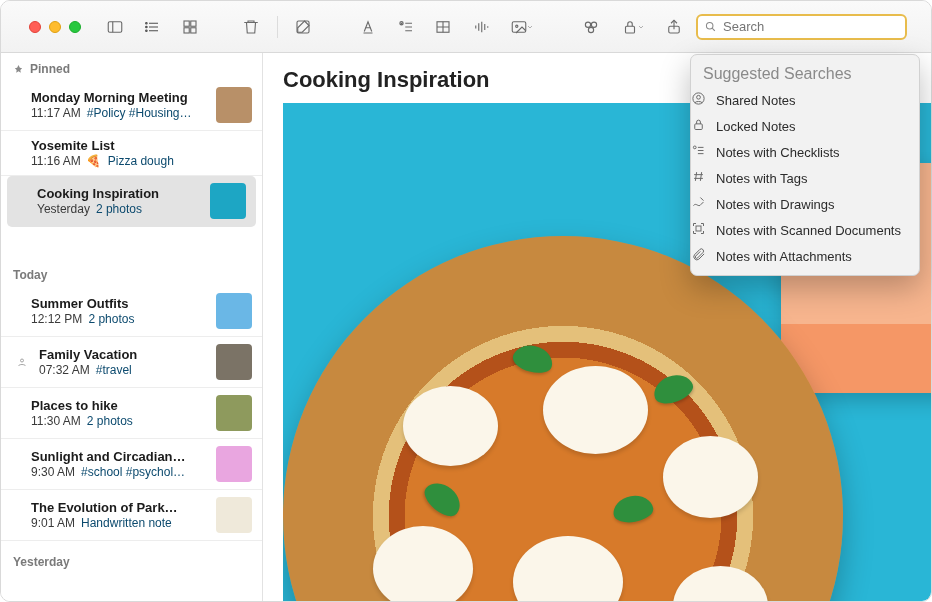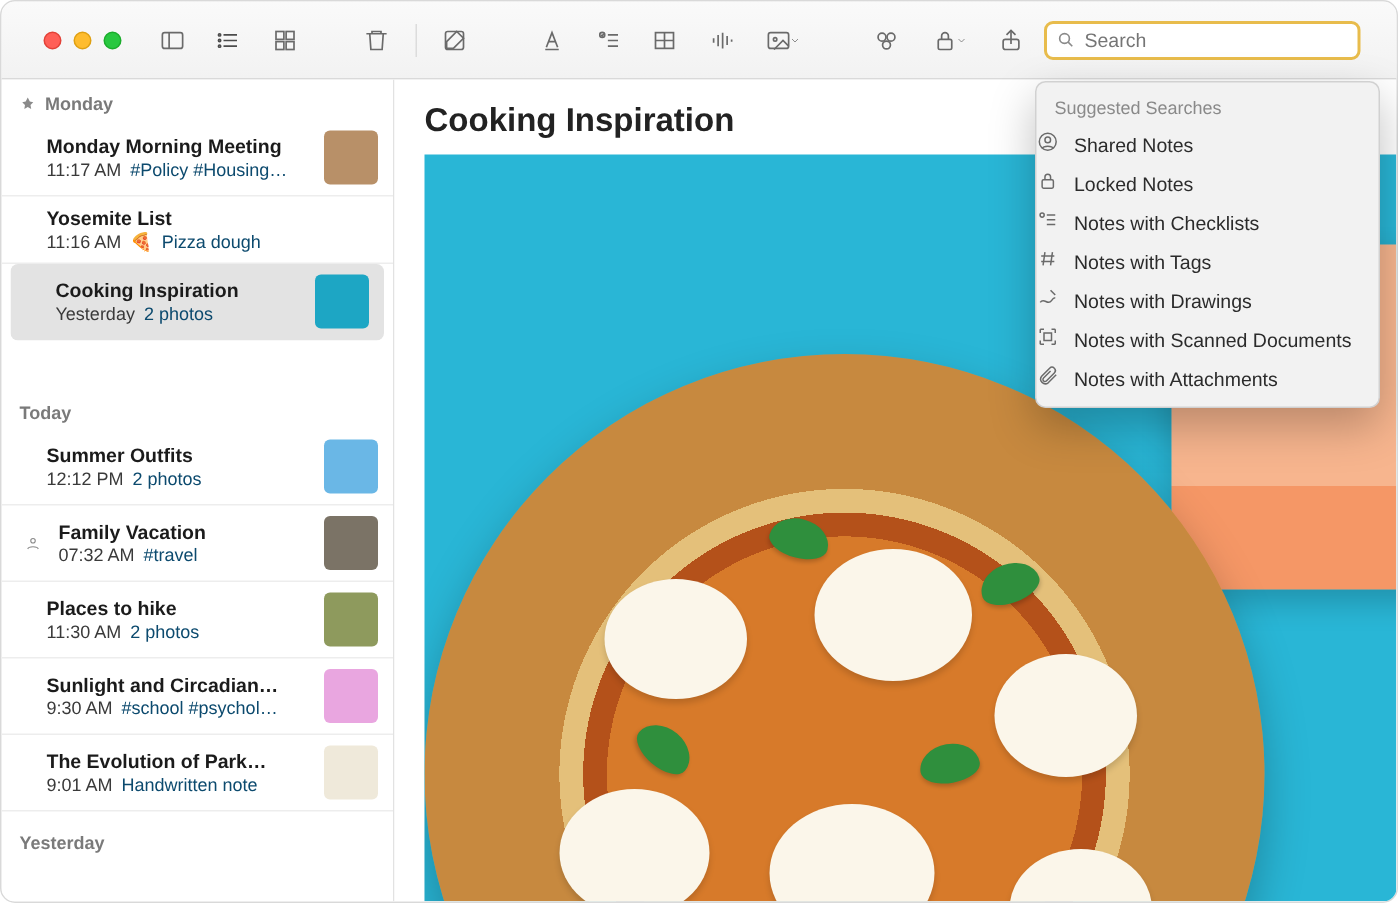--- a/index.html
+++ b/index.html
@@ -186,7 +186,7 @@
         <svg viewBox="0 0 24 24">
             <path d="M12 2l3 6 5 1-4 4 1 6-5-3-5 3 1-6-4-4 5-1z" fill="#8a8a8a" stroke="none"></path>
           </svg>
-        <span>Monday</span>
+        <span>Pinned</span>
       </div>
       <div id="items-wrap">
           <div class="item indent">

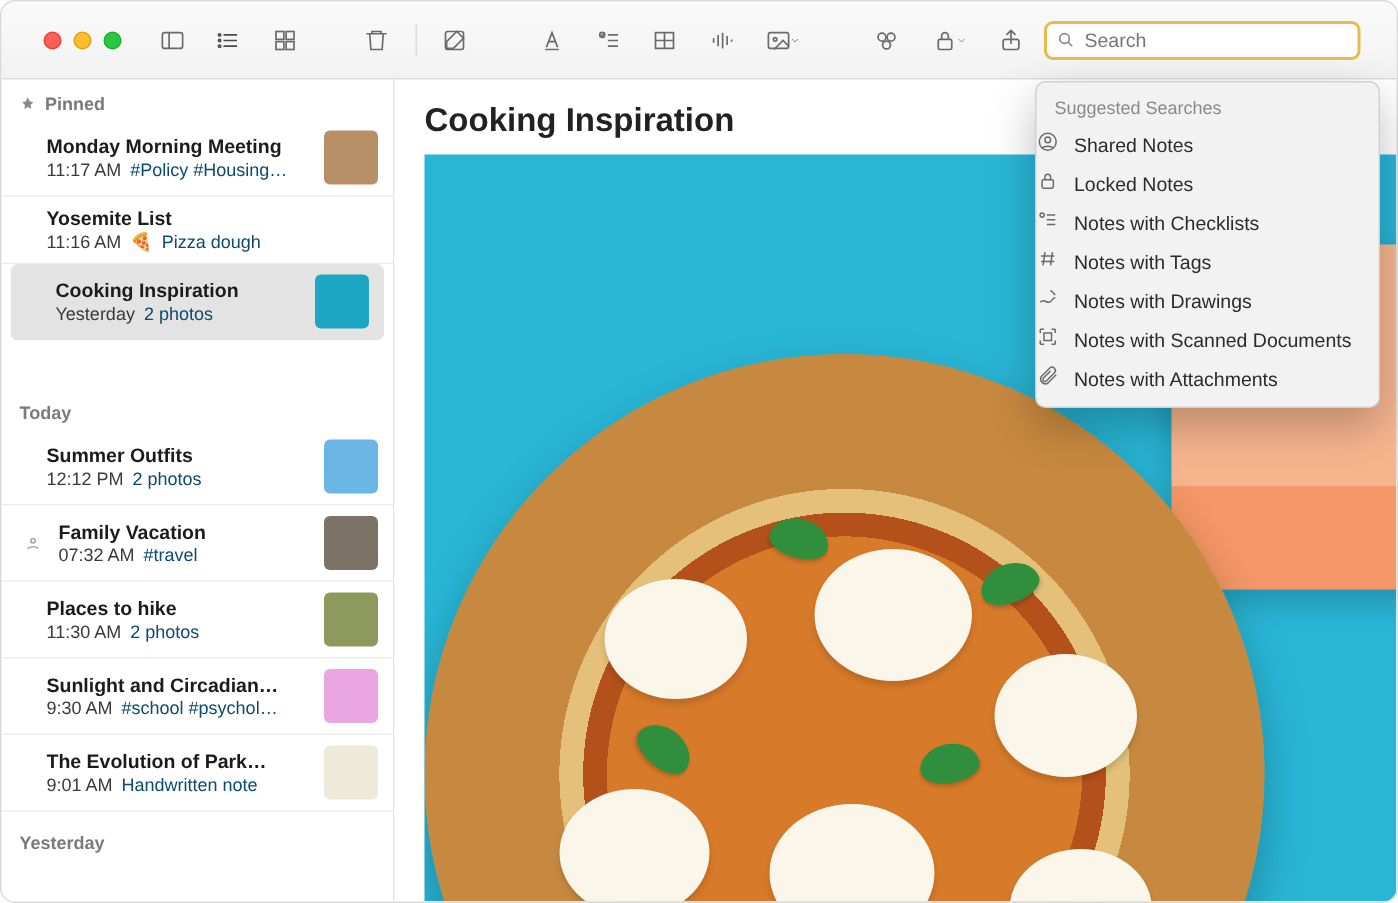--- a/index.html
+++ b/index.html
@@ -44,7 +44,7 @@
 .glass::before{content:"";position:absolute;top:-44px;left:40px;width:6px;height:60px;background:#5b7a3a;border-radius:3px;transform:rotate(6deg)}
 .glass::after{content:"";position:absolute;top:-48px;left:70px;width:6px;height:64px;background:#4d6a30;border-radius:3px;transform:rotate(-8deg)}
 .suggest{position:absolute;right:12px;top:54px;width:230px;background:#f2f2f2;border:1px solid #d1d1d1;border-radius:7px;box-shadow:0 12px 30px rgba(0,0,0,.25);padding:6px 0;font-size:13px;color:#2b2b2b;z-index:50}
-.suggest .s-title{font-size:12px;color:#8a8a8a;padding:4px 12px 4px}
+.suggest .s-title{font-size:16px;color:#8a8a8a;padding:4px 12px 4px}
 .suggest .s-row{display:flex;align-items:center;gap:10px;padding:4px 0}
 .suggest .s-row svg{width:15px;height:15px;stroke:#6a6a6a;fill:none;stroke-width:1.6}
 #items-wrap{overflow-y:auto;flex:1}

